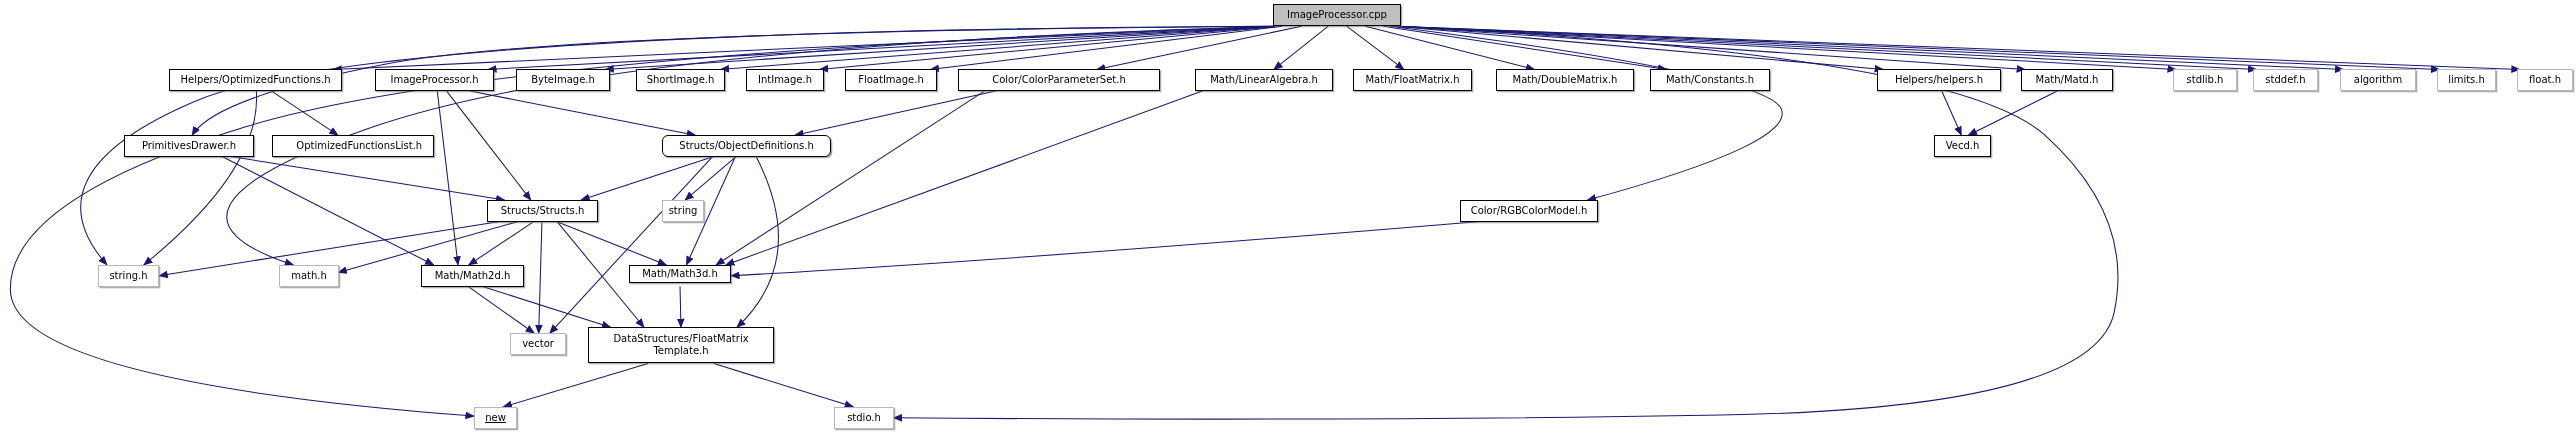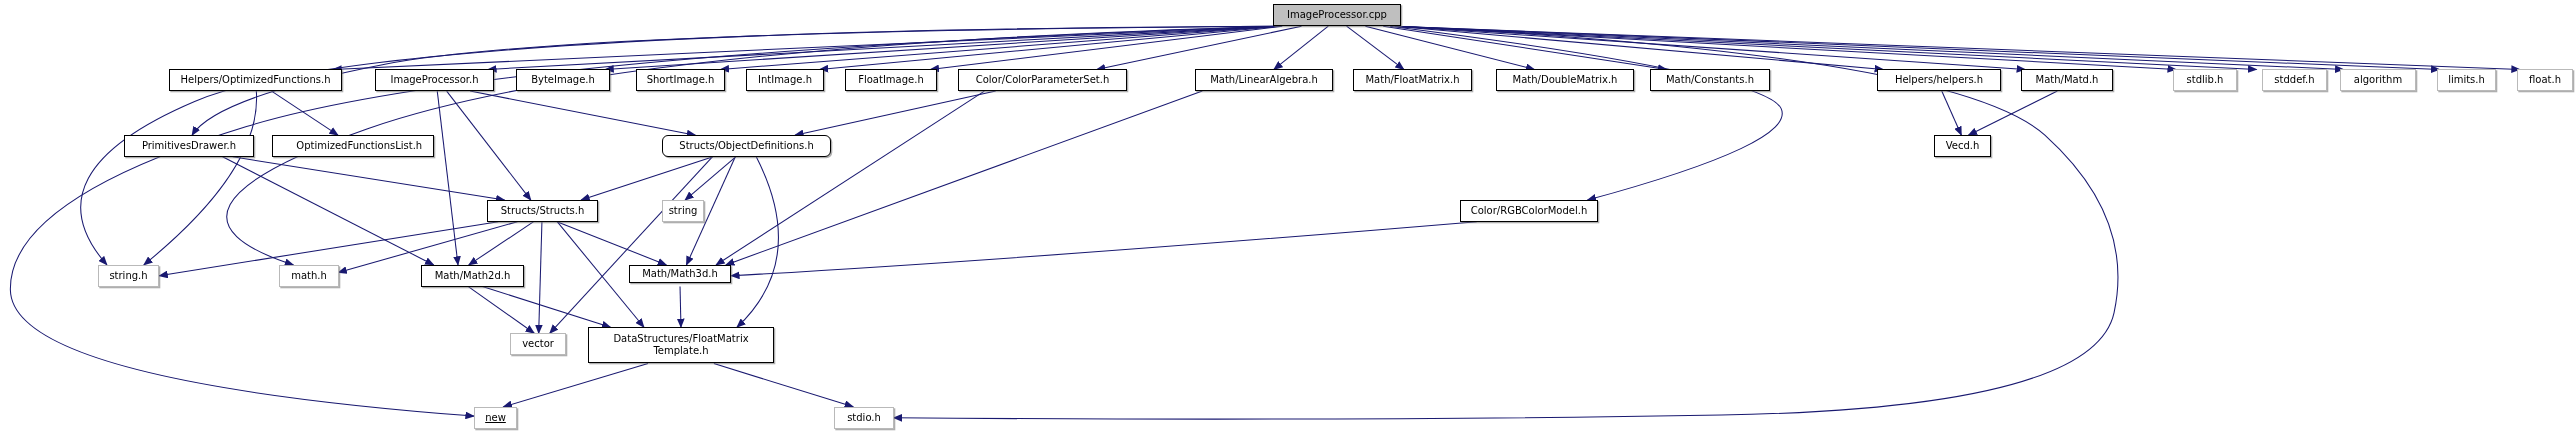--- a/index.html
+++ b/index.html
@@ -86,7 +86,7 @@
       <div class="node" title="ShortImage.h" style="left: 636px; top: 69px; width: 89px; height: 21.6px;">ShortImage.h</div>
       <div class="node" title="IntImage.h" style="left: 746px; top: 69px; width: 78px; height: 21.6px;">IntImage.h</div>
       <div class="node" title="FloatImage.h" style="left: 845px; top: 69px; width: 92px; height: 21.6px;">FloatImage.h</div>
-      <div class="node" title="Color/ColorParameterSet.h" style="left: 958px; top: 69px; width: 169px; height: 21.6px;">Color/ColorParameterSet.h</div>
+      <div class="node" title="Color/ColorParameterSet.h" style="left: 958px; top: 69px; width: 202px; height: 21.6px;">Color/ColorParameterSet.h</div>
       <div class="node" title="Math/LinearAlgebra.h" style="left: 1195px; top: 69px; width: 138px; height: 21.6px;">Math/LinearAlgebra.h</div>
       <div class="node" title="Math/FloatMatrix.h" style="left: 1353px; top: 69px; width: 119px; height: 21.6px;">Math/FloatMatrix.h</div>
       <div class="node" title="Math/DoubleMatrix.h" style="left: 1496px; top: 69px; width: 138px; height: 21.6px;">Math/DoubleMatrix.h</div>

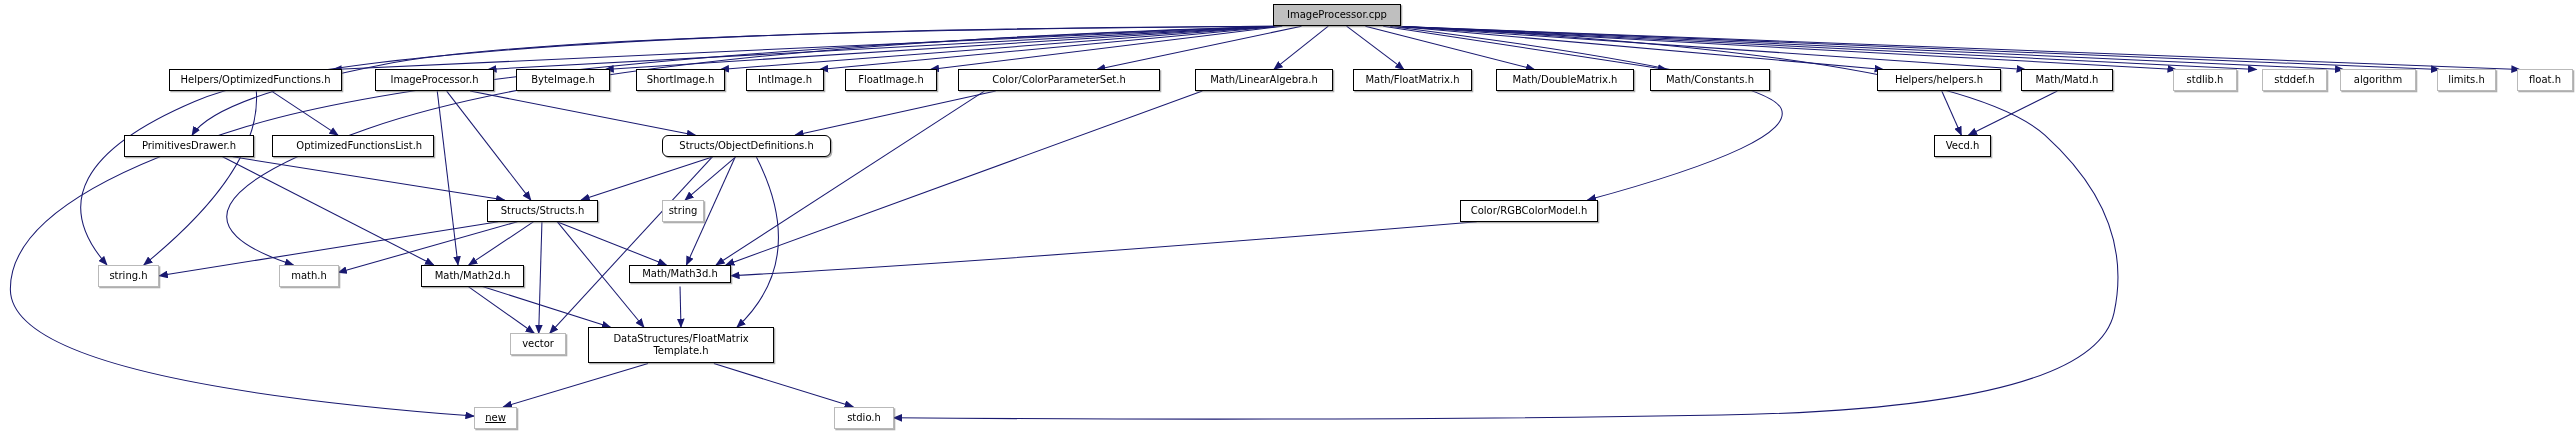--- a/index.html
+++ b/index.html
@@ -94,7 +94,7 @@
       <div class="node" title="Helpers/helpers.h" style="left: 1877px; top: 69px; width: 124px; height: 21.6px;">Helpers/helpers.h</div>
       <div class="node" title="Math/Matd.h" style="left: 2021px; top: 69px; width: 92px; height: 21.6px;">Math/Matd.h</div>
       <div class="node sys" title="stdlib.h" style="left: 2173px; top: 69px; width: 64px; height: 21.6px;">stdlib.h</div>
-      <div class="node sys" title="stddef.h" style="left: 2253px; top: 69px; width: 65px; height: 21.6px; margin-left: 9px;">stddef.h</div>
+      <div class="node sys" title="stddef.h" style="left: 2253px; top: 69px; width: 65px; height: 21.6px;">stddef.h</div>
       <div class="node sys" title="algorithm" style="left: 2340px; top: 69px; width: 76px; height: 21.6px;">algorithm</div>
       <div class="node sys" title="limits.h" style="left: 2437px; top: 69px; width: 59px; height: 21.6px;">limits.h</div>
       <div class="node sys" title="float.h" style="left: 2517px; top: 69px; width: 56px; height: 21.6px;">float.h</div>

